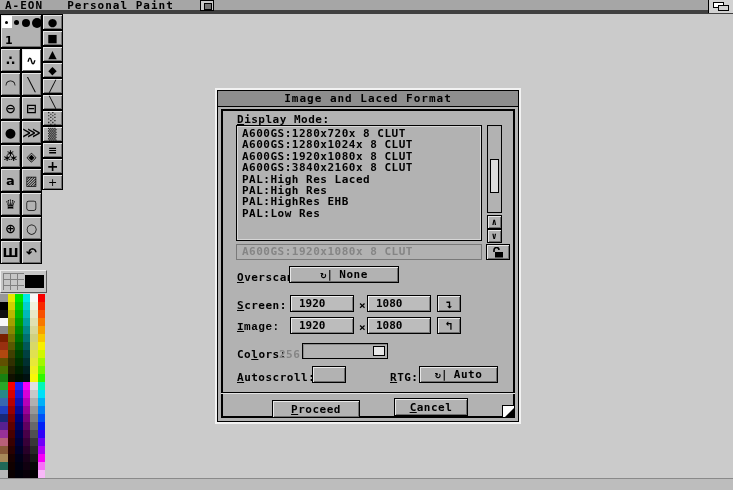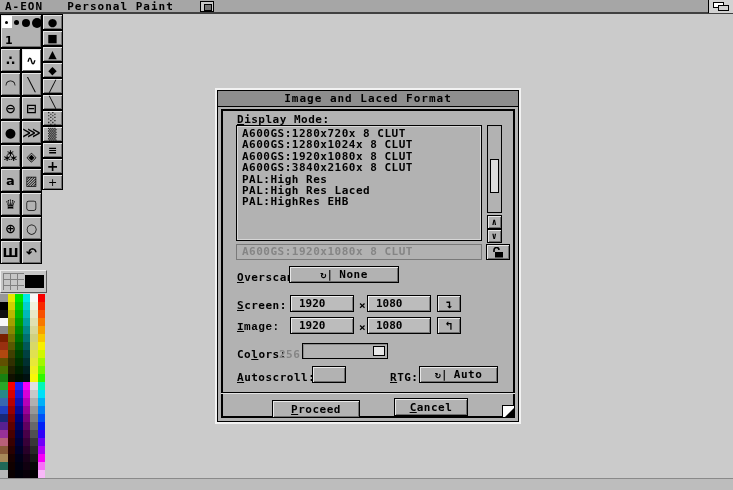--- a/index.html
+++ b/index.html
@@ -11,7 +11,7 @@
   }
   
   .titlebar { position:absolute; left:0; top:0; width:733px; height:14px;
-    background:#a6a6a6; border-bottom:2px solid #404040; display:flex; align-items:center; }
+    background:#a6a6a6; border-bottom:4px solid #404040; display:flex; align-items:center; }
   .titlebar span { white-space:pre; letter-spacing:1px; line-height:13px; }
   .tb-menu { margin-left:5px; }
   .tb-app { margin-left:24px; }

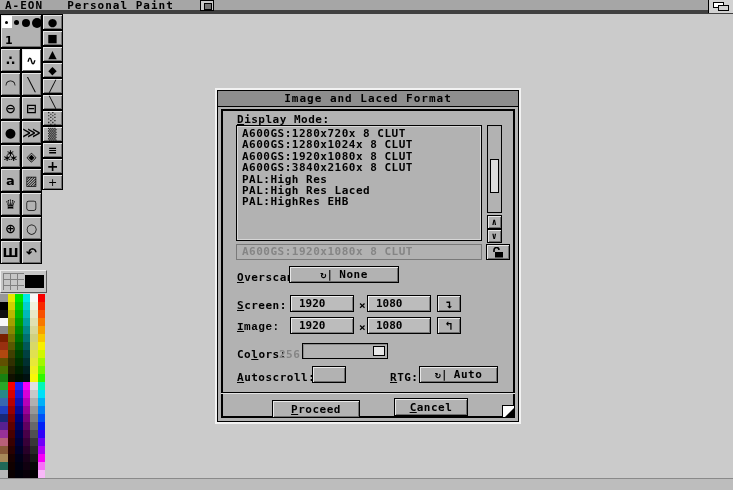--- a/index.html
+++ b/index.html
@@ -318,8 +318,8 @@
               <div class="mode-item">A600GS:1280x1024x 8 CLUT</div>
               <div class="mode-item">A600GS:1920x1080x 8 CLUT</div>
               <div class="mode-item">A600GS:3840x2160x 8 CLUT</div>
+              <div class="mode-item">PAL:High Res Laced</div>
               <div class="mode-item">PAL:High Res</div>
-              <div class="mode-item">PAL:High Res Laced</div>
               <div class="mode-item">PAL:HighRes EHB</div>
             </div>
 

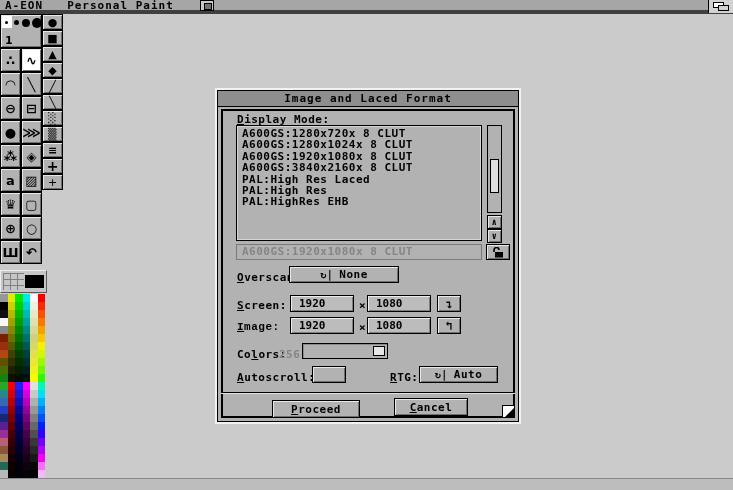--- a/index.html
+++ b/index.html
@@ -321,6 +321,7 @@
               <div class="mode-item">PAL:High Res Laced</div>
               <div class="mode-item">PAL:High Res</div>
               <div class="mode-item">PAL:HighRes EHB</div>
+              <div class="mode-item">PAL:Low Res</div>
             </div>
 
           <div class="scroll-track">

